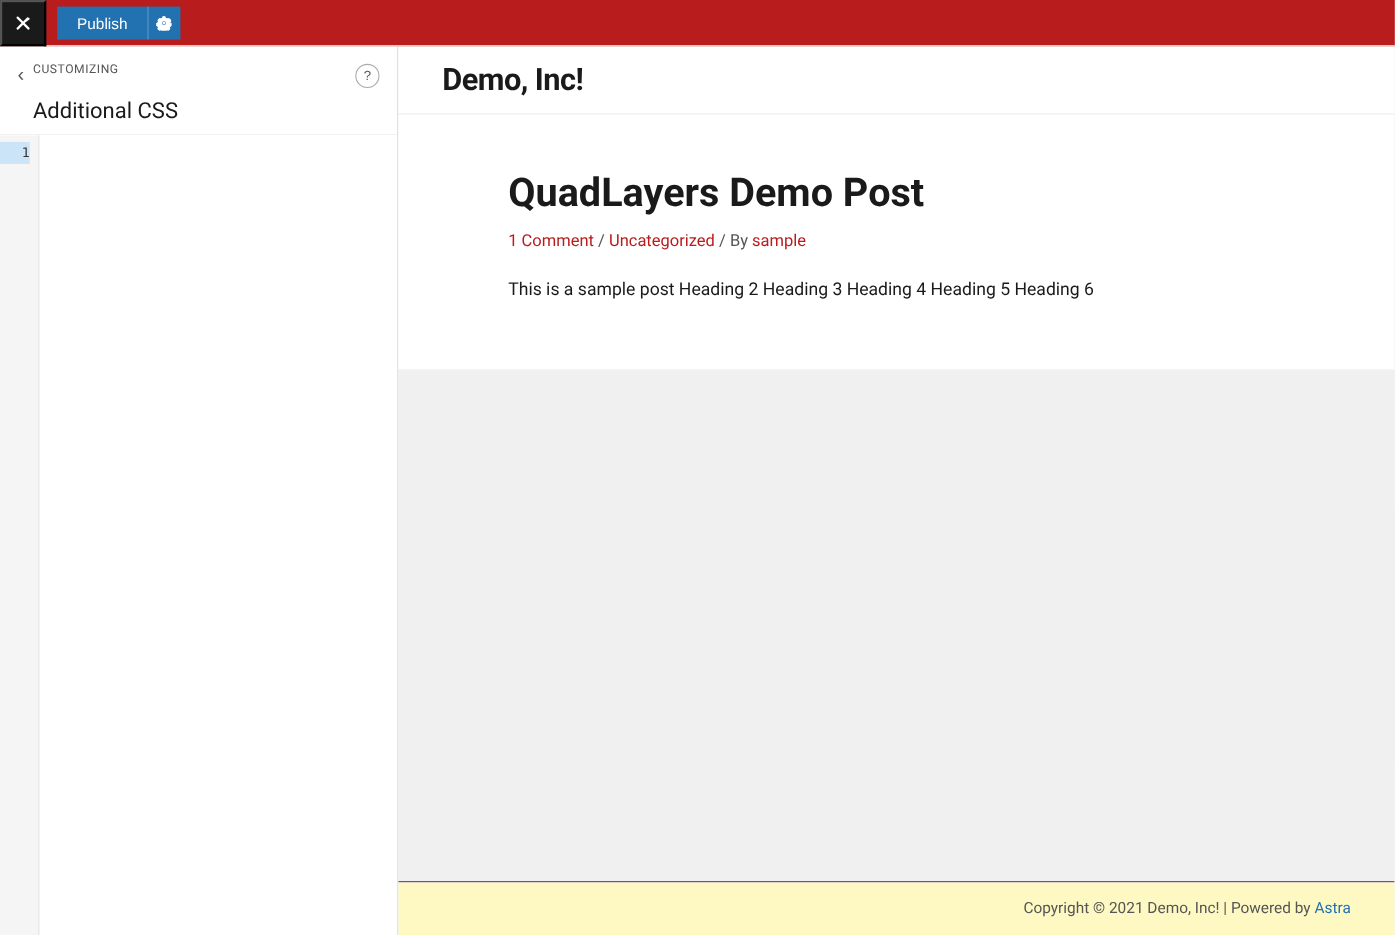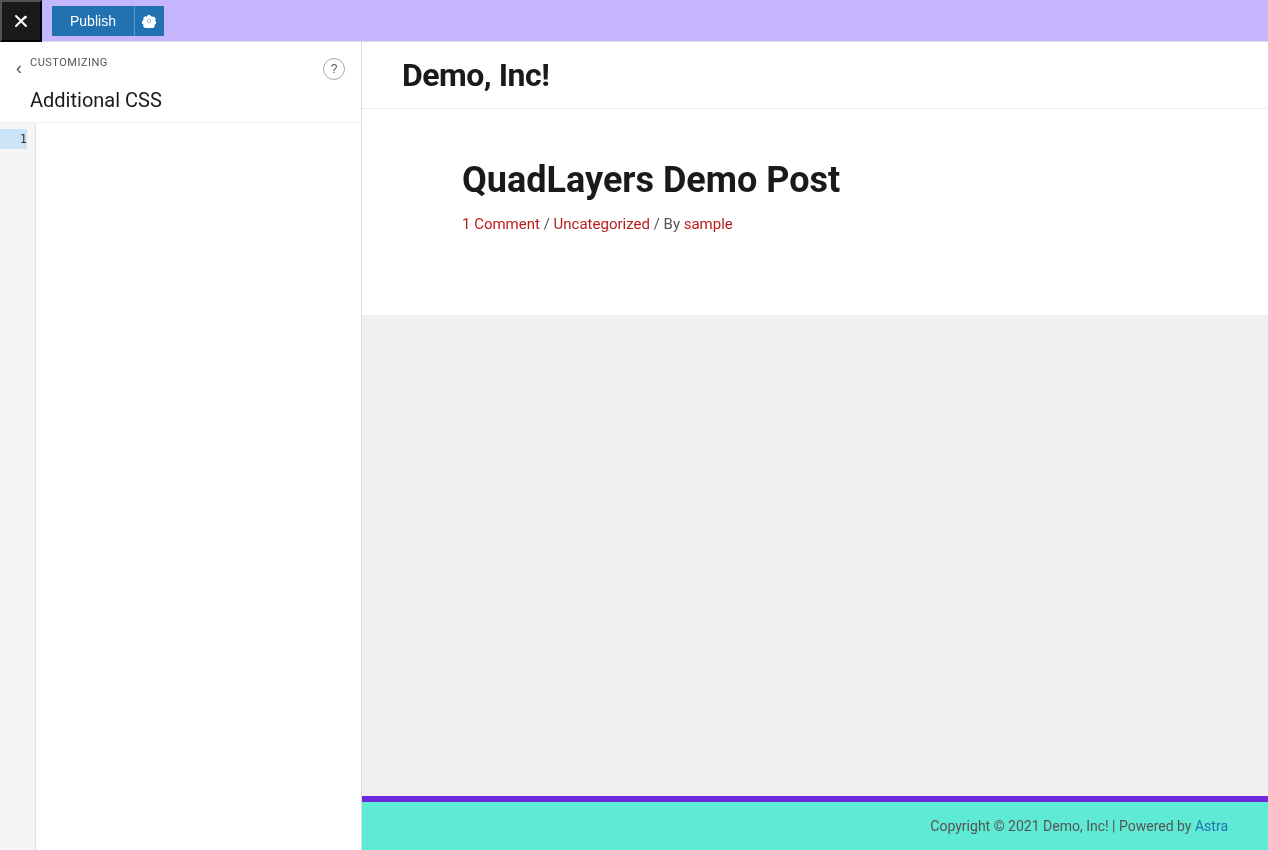--- a/index.html
+++ b/index.html
@@ -10,7 +10,7 @@
       display: flex;
       align-items: center;
       height: 42px;
-      background: #c4b5fd;
+      background: #b91c1c;
       border-bottom: 1px solid #ddd;
       flex-shrink: 0;
       z-index: 100;

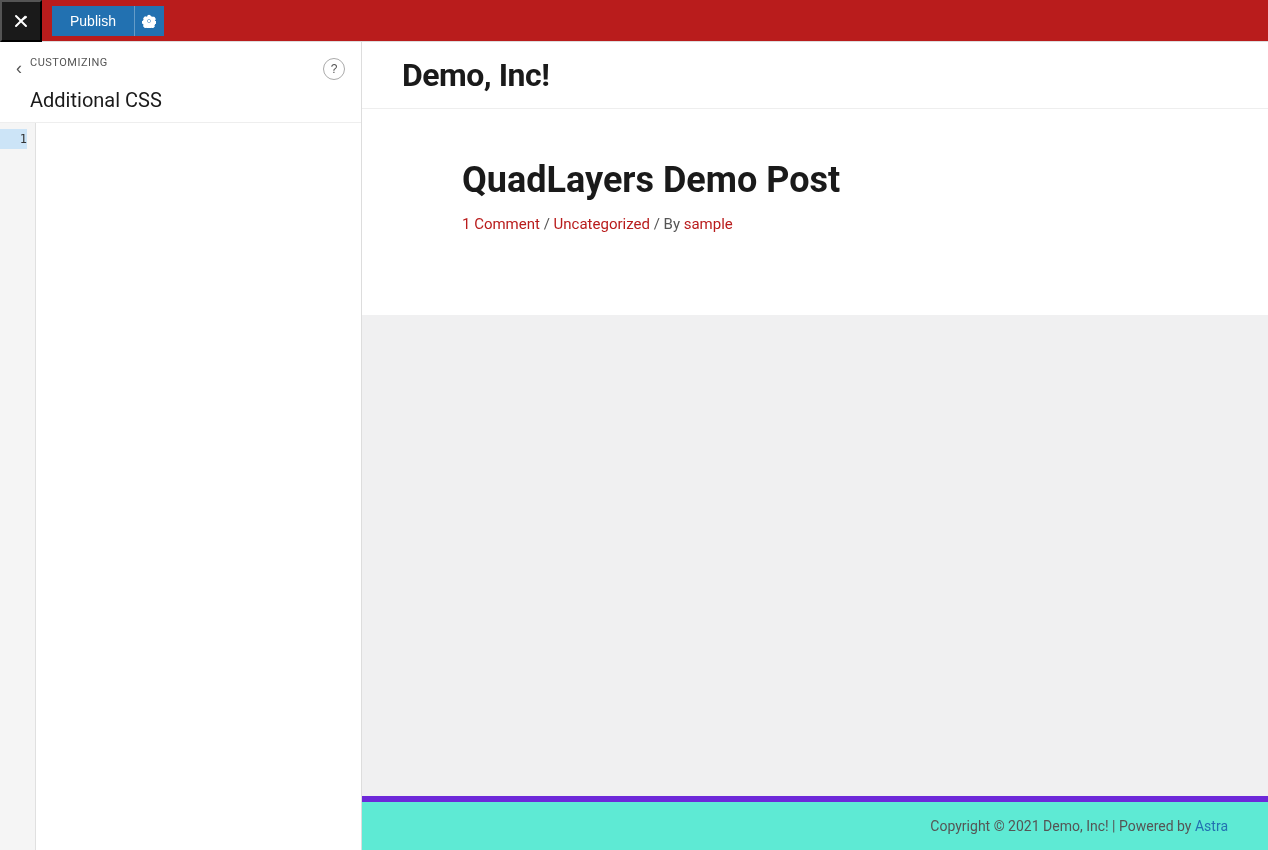--- a/index.html
+++ b/index.html
@@ -185,7 +185,7 @@
       flex-shrink: 0;
     }
     .site-title {
-      font-size: 32px;
+      font-size: 28px;
       font-weight: 700;
       color: #1a1a1a;
       letter-spacing: -0.5px;

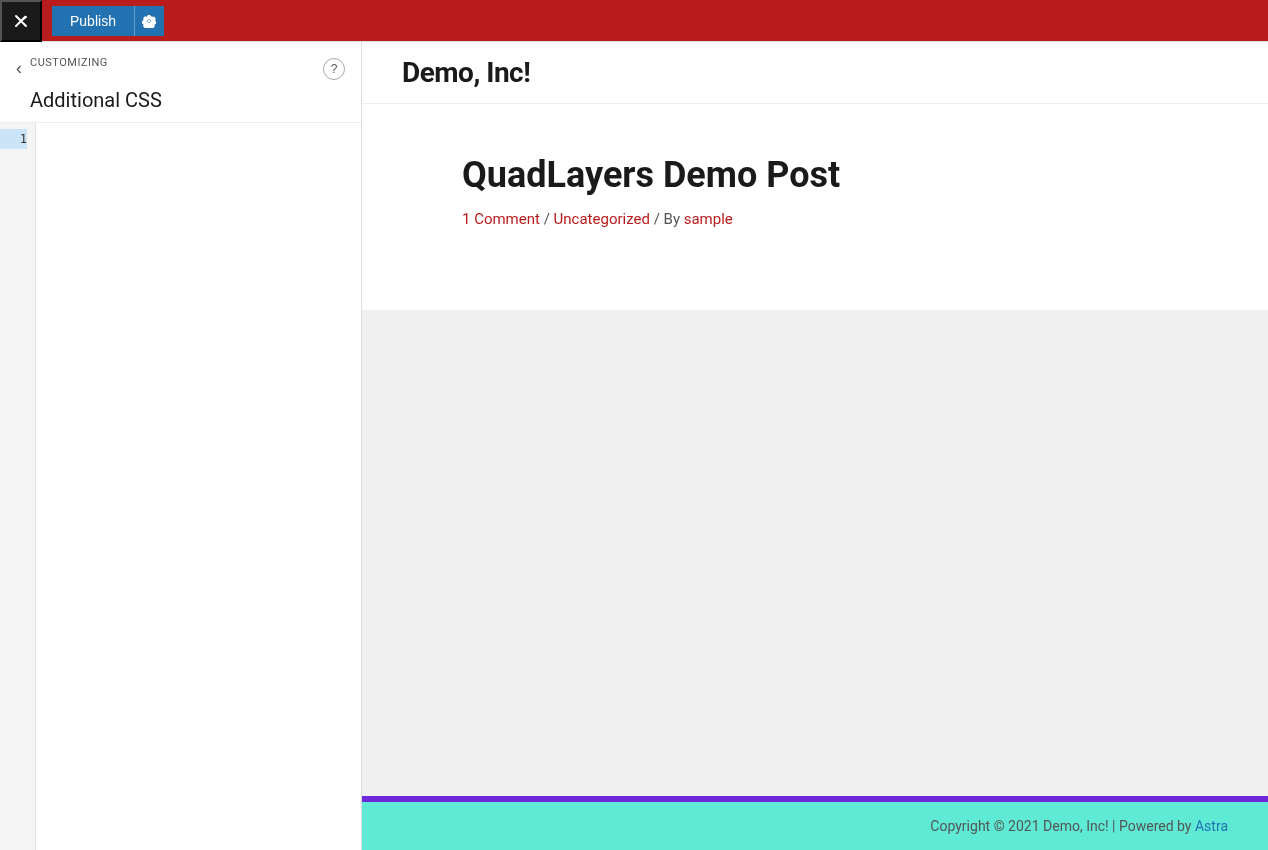--- a/index.html
+++ b/index.html
@@ -309,6 +309,7 @@
         <div class="post-meta">
           <a href="#">1 Comment</a><span> / </span><a href="#">Uncategorized</a><span> / By </span><a href="#">sample</a>
         </div>
+        <div class="post-excerpt">This is a sample post Heading 2 Heading 3 Heading 4 Heading 5 Heading 6</div>
       </div>
 
       <div class="preview-footer-area"></div>

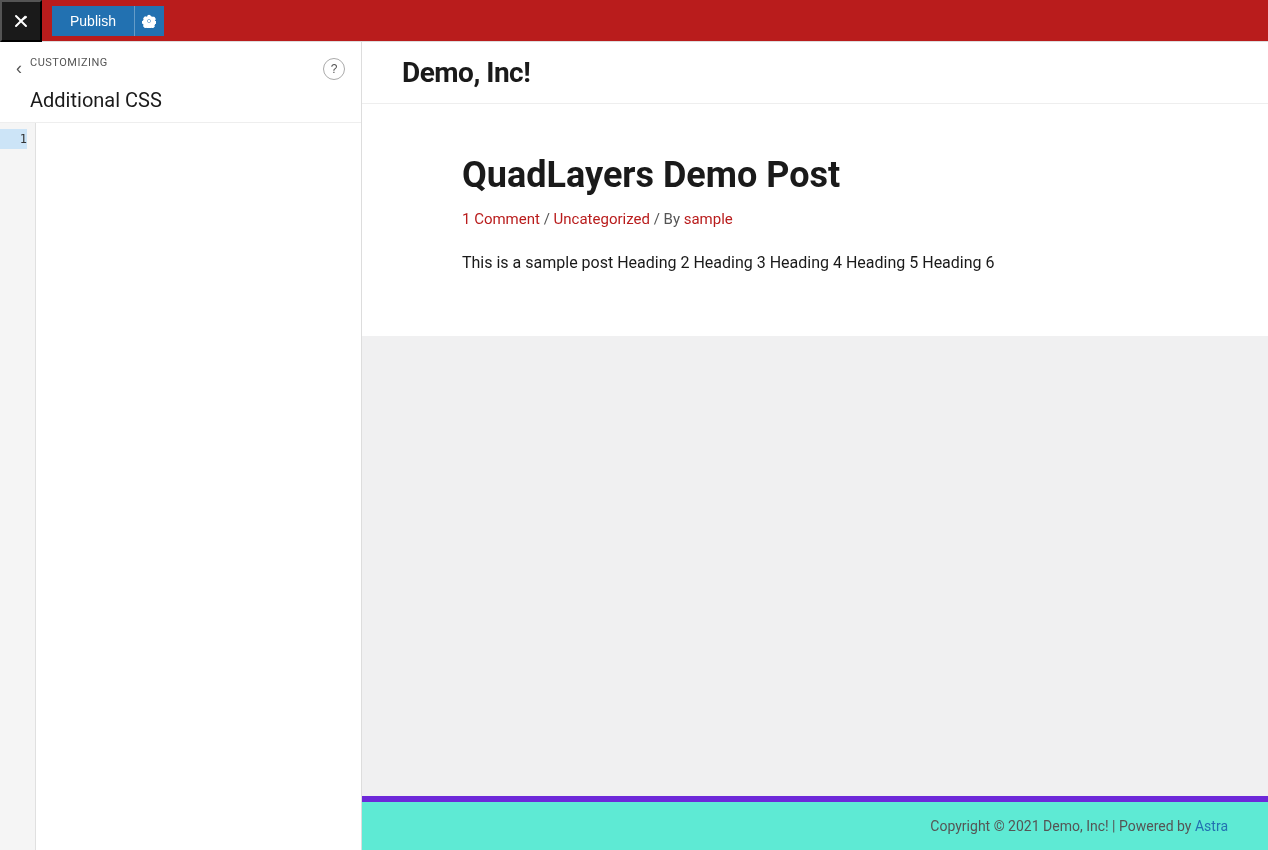--- a/index.html
+++ b/index.html
@@ -238,12 +238,12 @@
 
     
     .preview-site-footer {
-      background: #5eead4;
+      background: #fef9c3;
       padding: 16px 40px;
       text-align: right;
       font-size: 14px;
       color: #555;
-      border-top: 6px solid #6d28d9;
+      border-top: 1px solid #6d28d9;
       flex-shrink: 0;
     }
     .preview-site-footer a {

